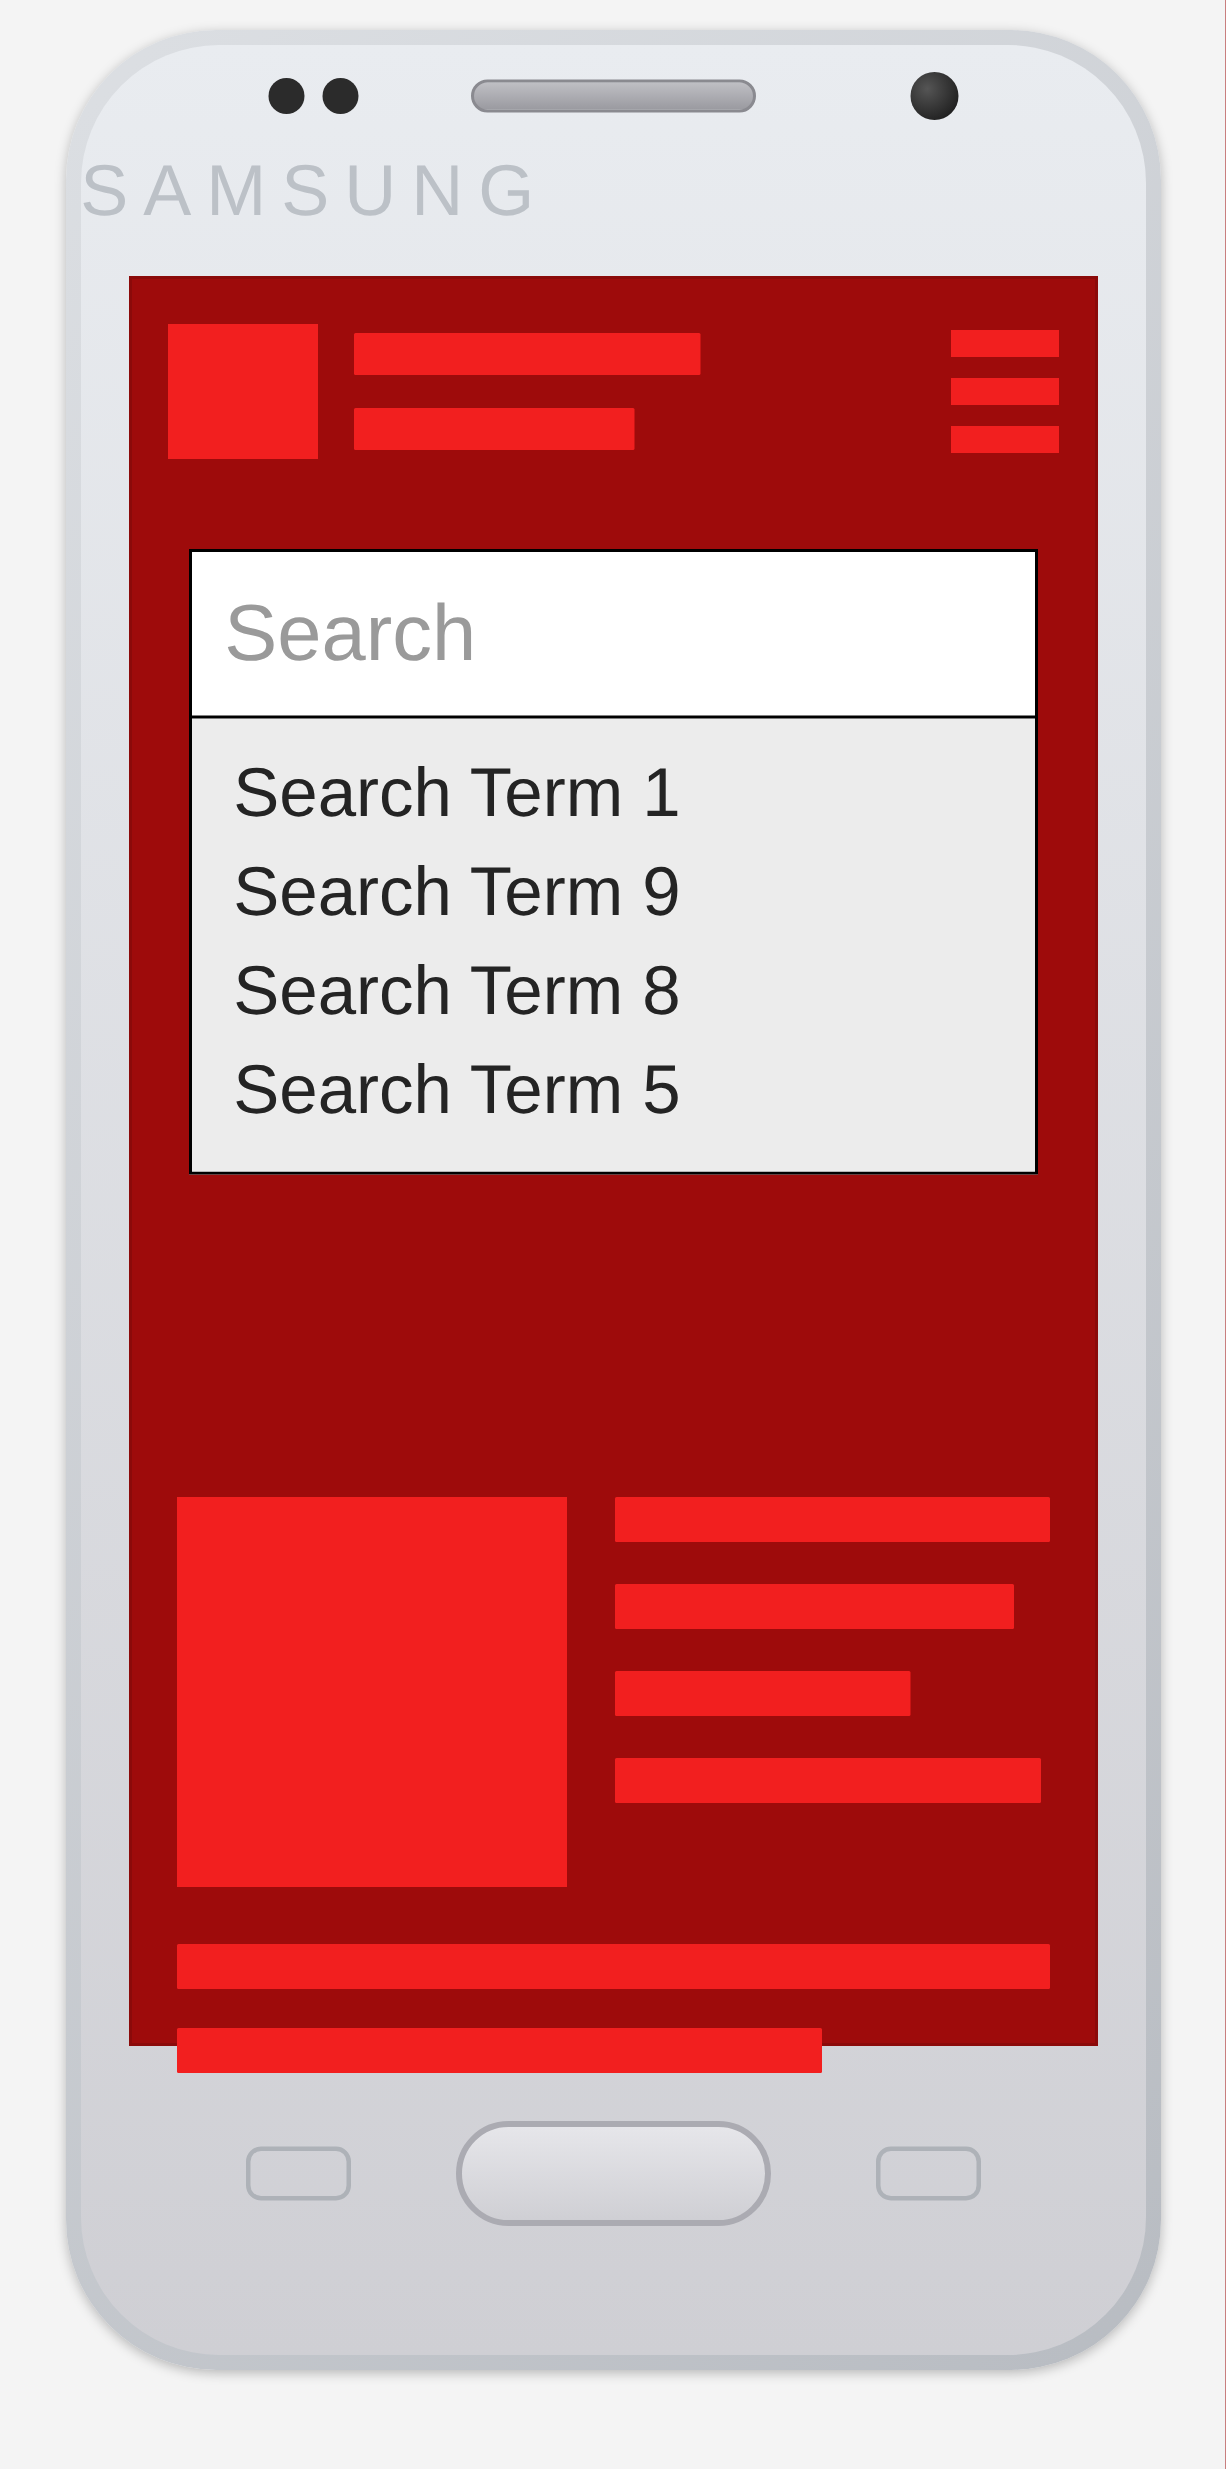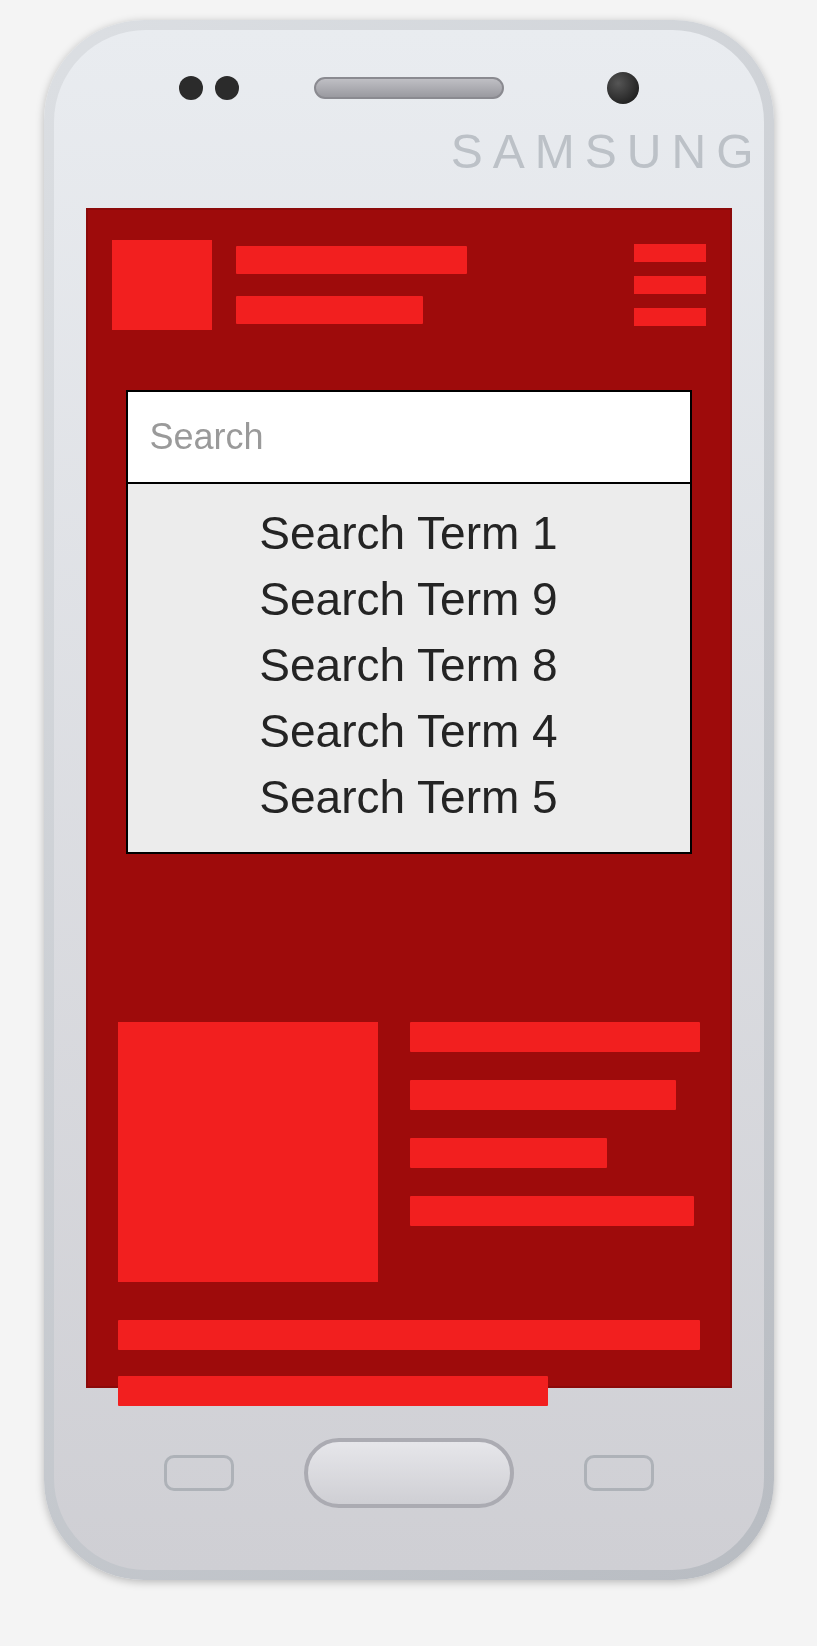--- a/index.html
+++ b/index.html
@@ -31,12 +31,12 @@
       overflow: hidden;
     }
     .top-details {
-      height: 178px;
+      height: 154px;
       display: flex;
       flex-direction: column;
-      align-items: flex-end;
+      align-items: flex-start;
       justify-content: flex-start;
-      padding-top: 42px;
+      padding-top: 18px;
       position: relative;
     }
     .sensor-row { display: flex; align-items: center; gap: 38px; width: 100%; justify-content: center; position: relative; height: 32px;}

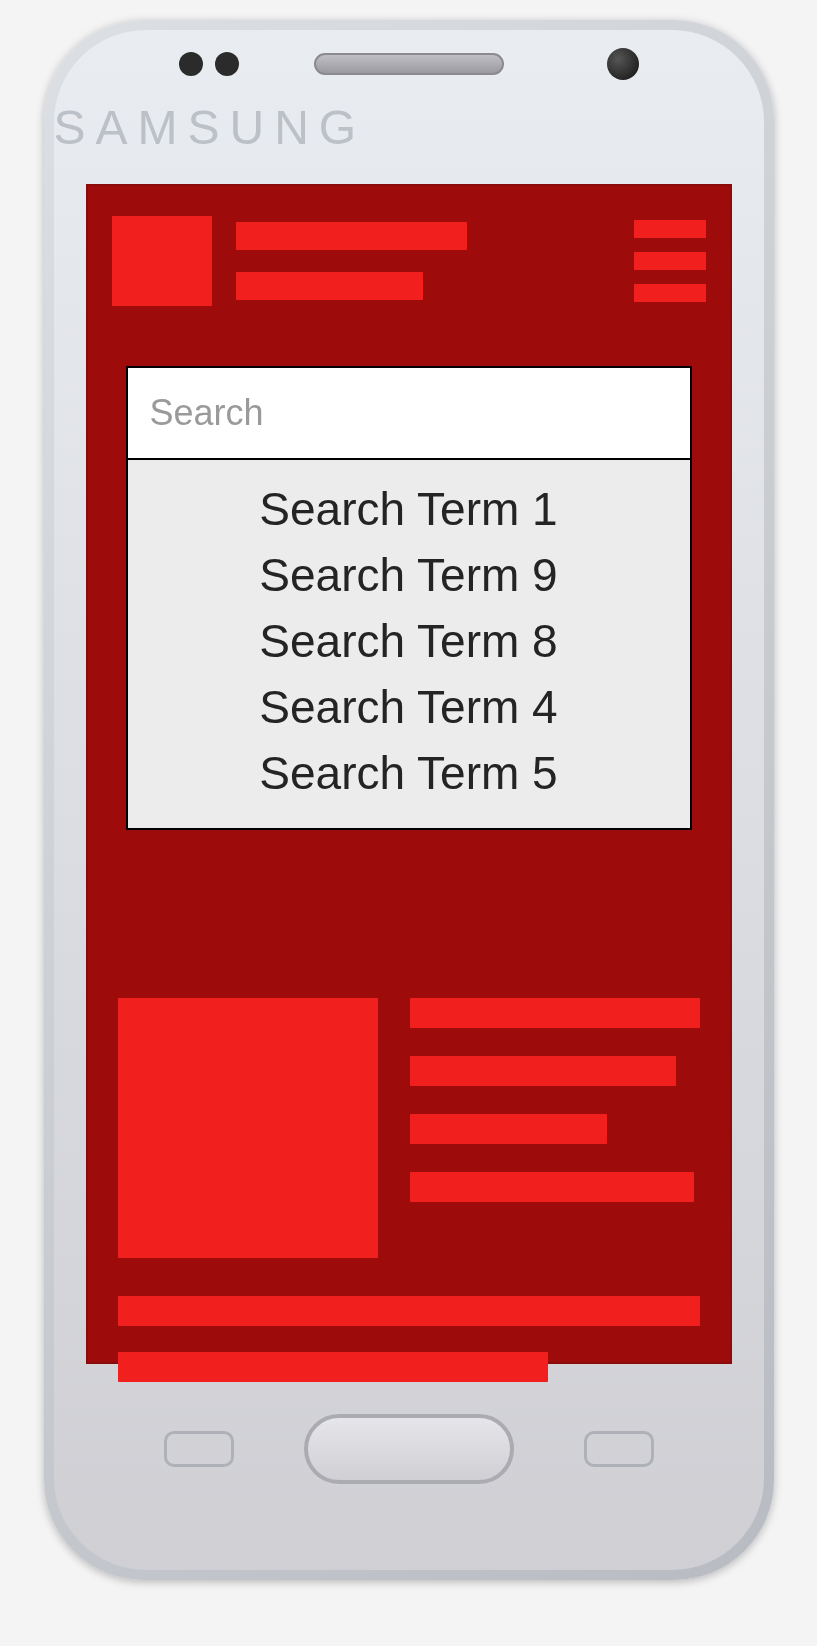--- a/index.html
+++ b/index.html
@@ -88,7 +88,7 @@
       border-bottom: 2px solid #000;
       background: #fff;
       padding: 24px 22px;
-      font-size: 36px;
+      font-size: 53px;
       color: #8b5cf6;
       font-family: "Segoe UI", Arial, sans-serif;
       font-weight: 300;

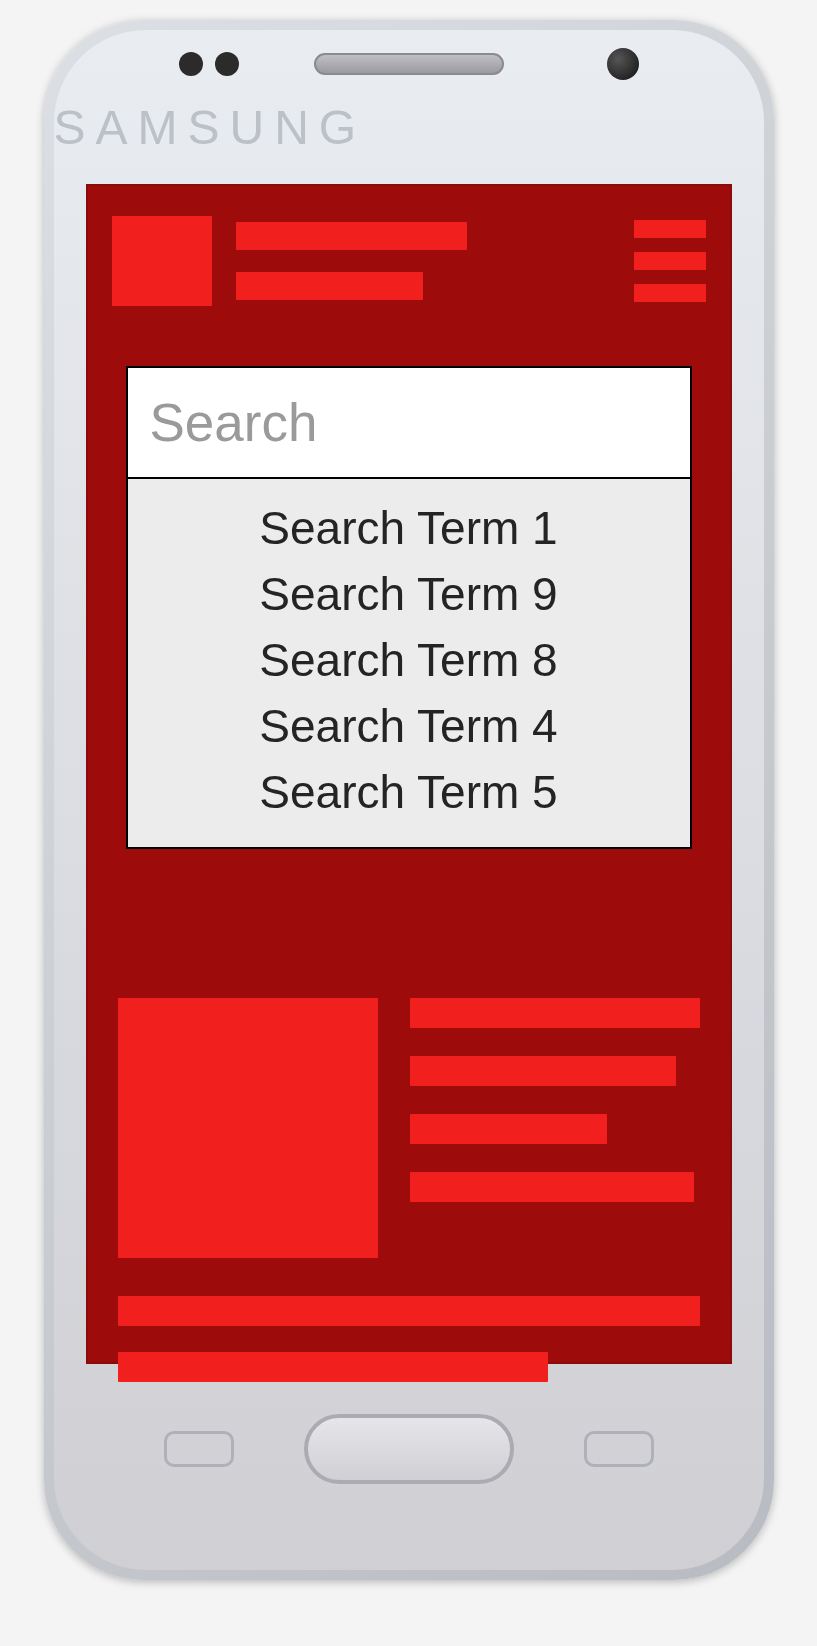--- a/index.html
+++ b/index.html
@@ -95,7 +95,7 @@
       outline: none;
     }
     .search-input::placeholder { color: #9a9a9a; }
-    .suggestions { padding: 16px 28px 22px 28px; background: #ececec; text-align: center; }
+    .suggestions { padding: 16px 28px 22px 28px; background: #ececec; }
     .suggestion-item { font-size: 46px; color: #242424; padding: 6px 0; cursor: pointer; font-family: "Segoe UI", Arial, sans-serif;}
     .content-block { position: absolute; }
     .block-row1 { top: 812px; left: 30px; right: 30px; display: flex; gap: 32px;}

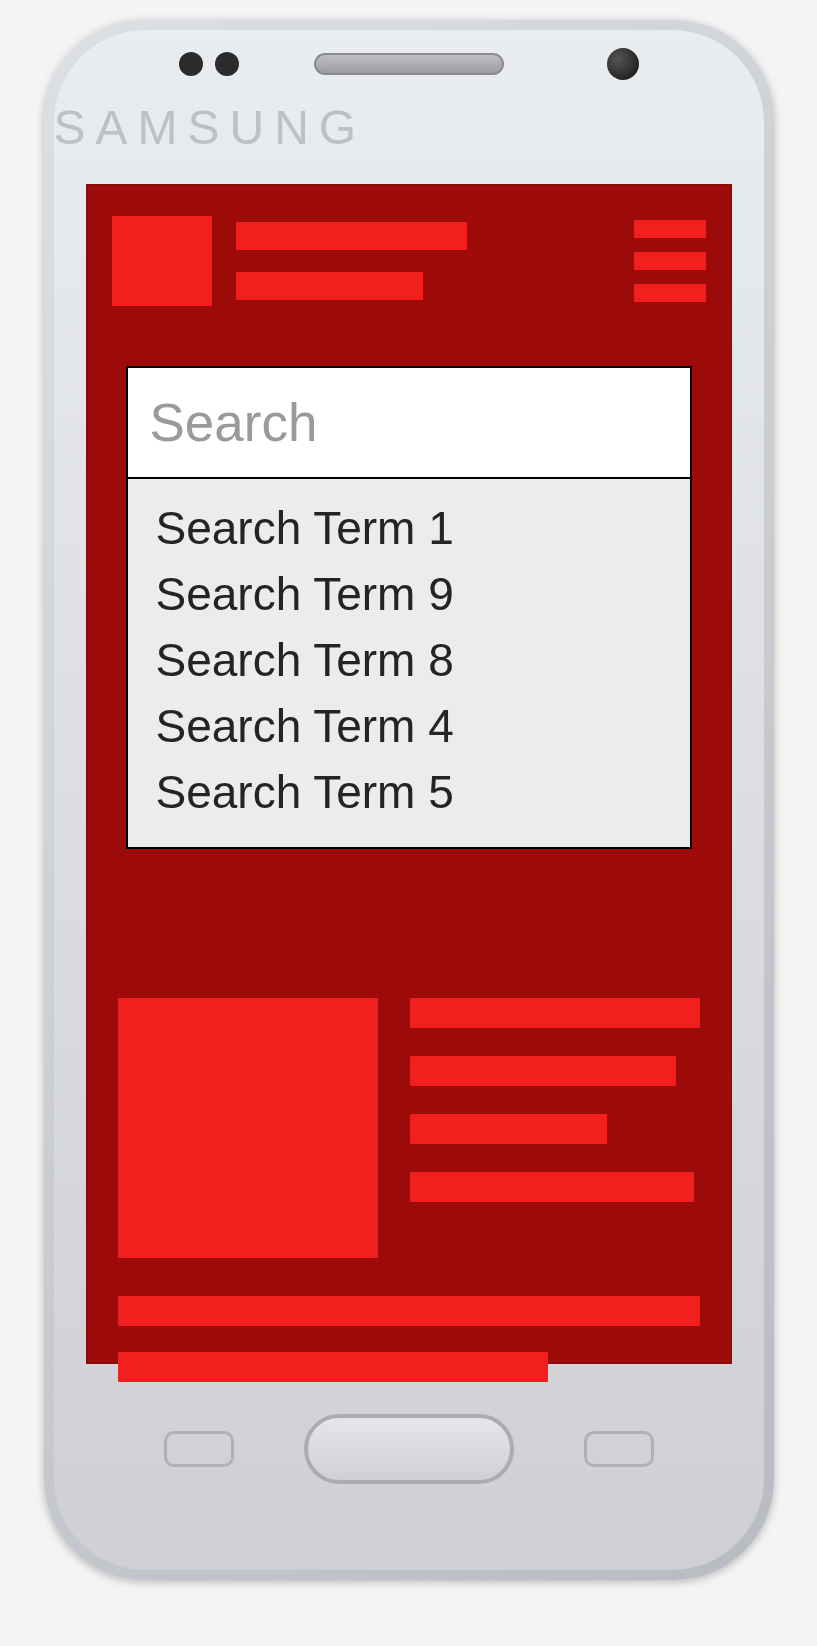--- a/index.html
+++ b/index.html
@@ -153,7 +153,6 @@
           <div class="suggestion-item">Search Term 1</div>
           <div class="suggestion-item">Search Term 9</div>
           <div class="suggestion-item">Search Term 8</div>
-          <div class="suggestion-item">Search Term 4</div>
           <div class="suggestion-item">Search Term 5</div>
         </div>
       </div>

